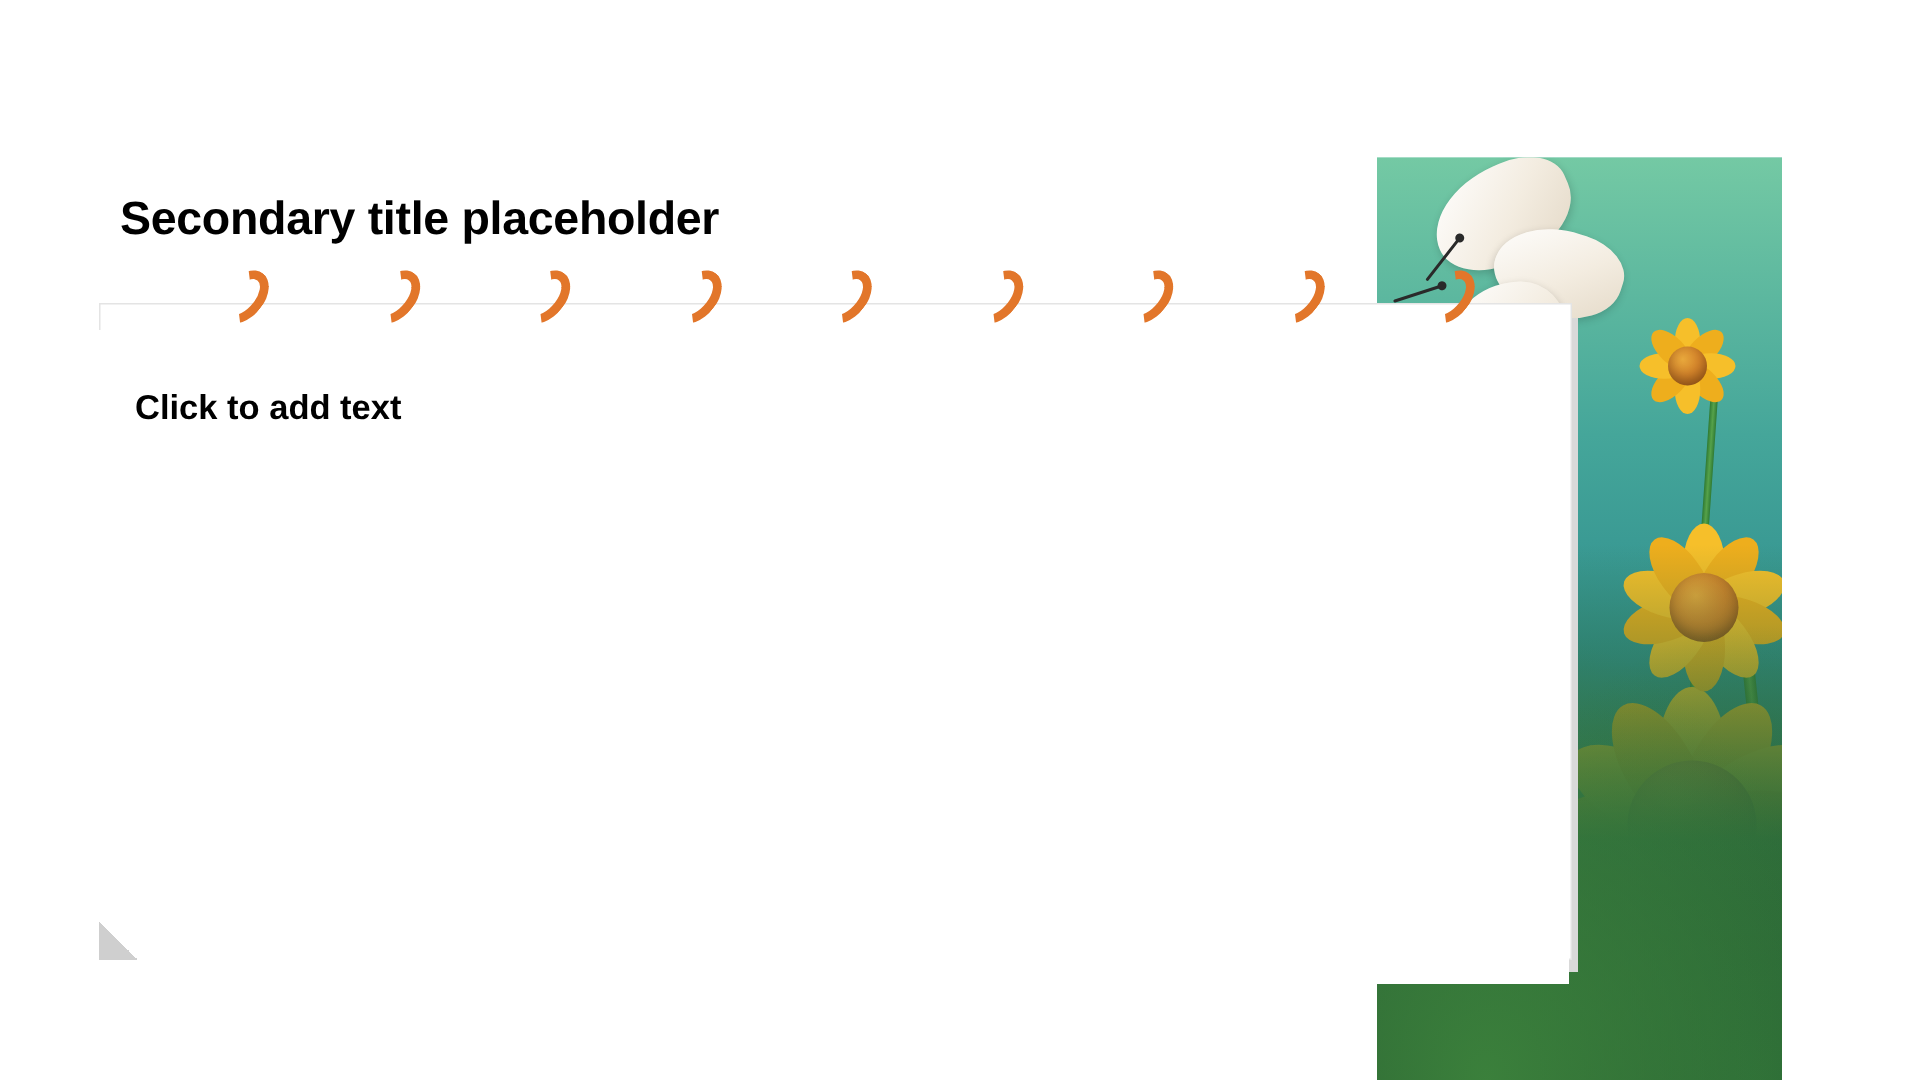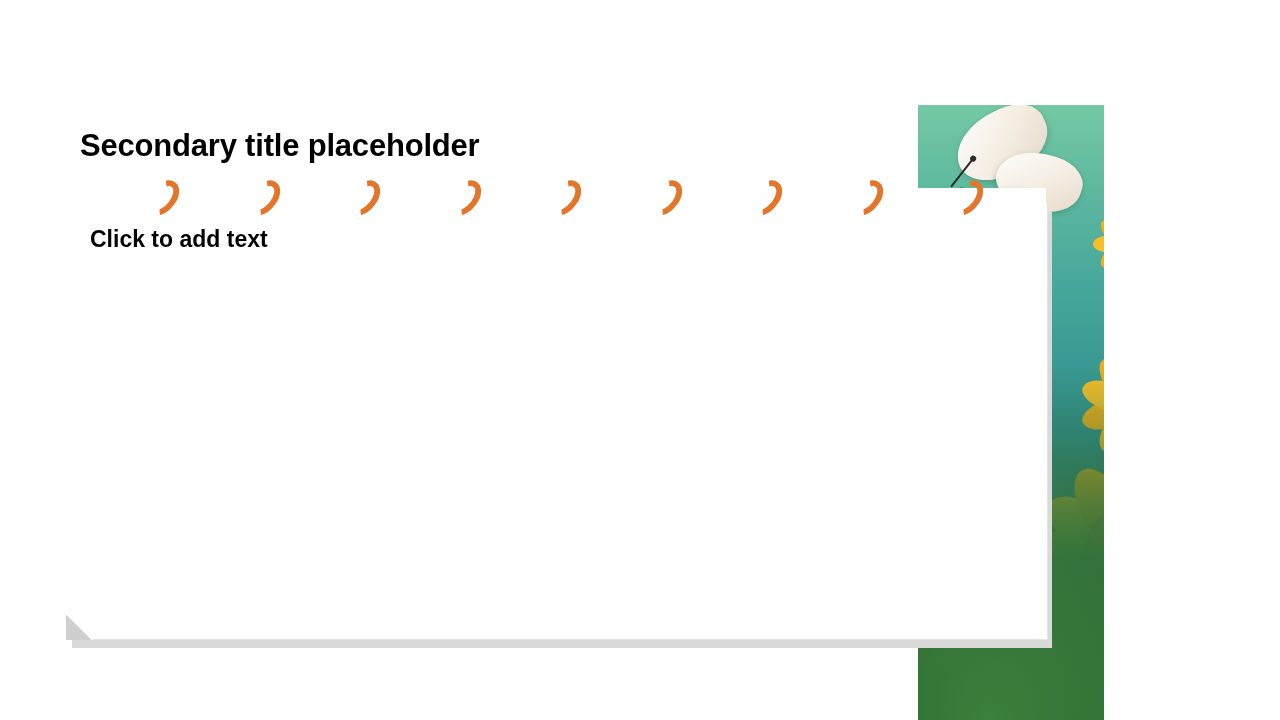--- a/index.html
+++ b/index.html
@@ -14,7 +14,7 @@
 
   .slide {
     position: relative;
-    width: 1104px;
+    width: 1188px;
     height: 720px;
     background: #ffffff;
     overflow: hidden;

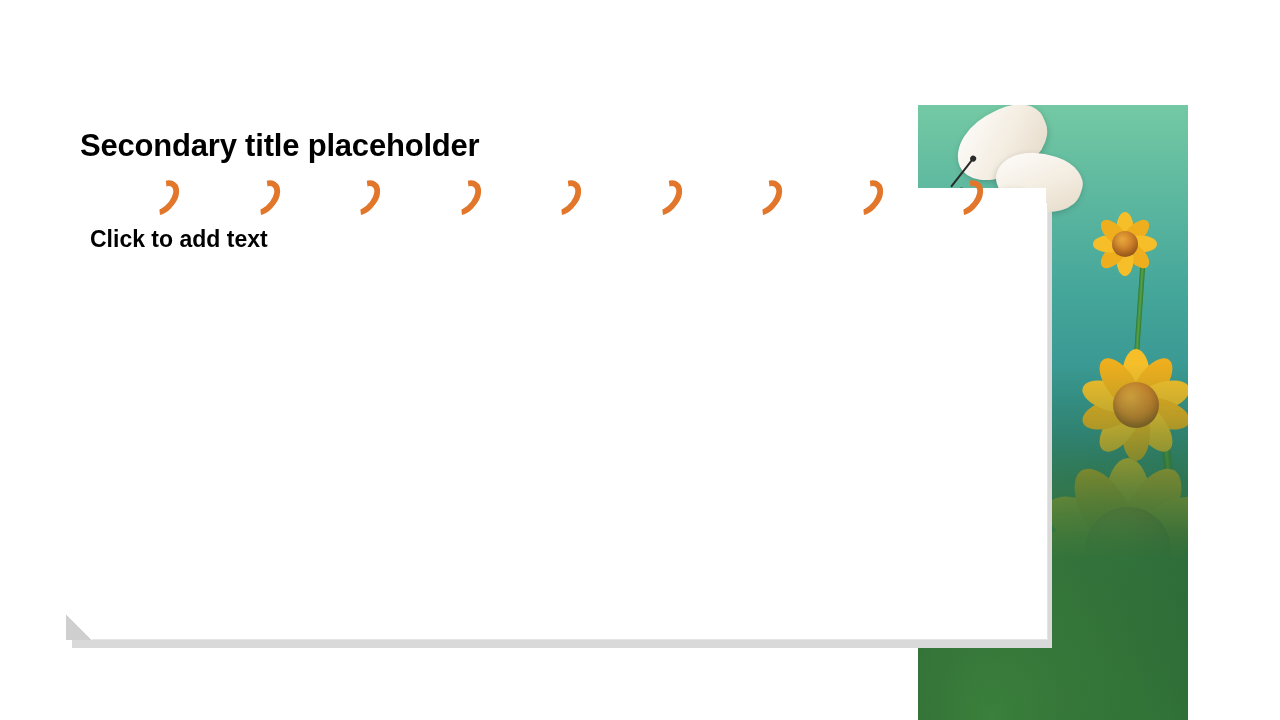--- a/index.html
+++ b/index.html
@@ -161,7 +161,7 @@
   .card {
     position: absolute;
     left: 66px;
-    top: 188px;
+    top: 220px;
     width: 980px;
     height: 436px;
     background: #ffffff;

